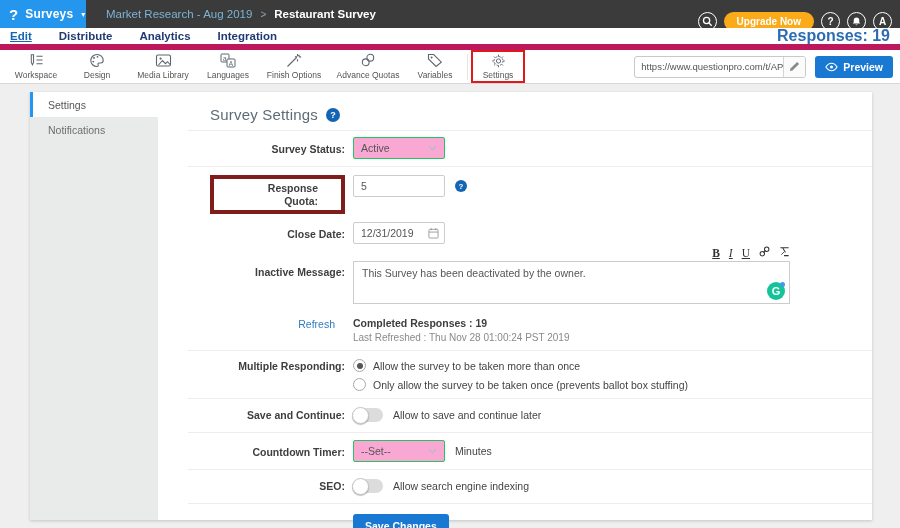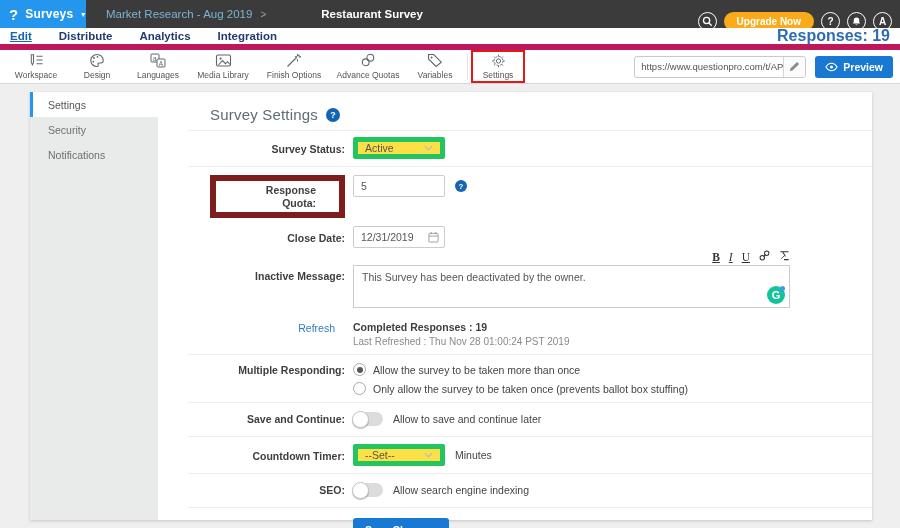--- a/index.html
+++ b/index.html
@@ -16,7 +16,7 @@
   .breadcrumb { display:flex; align-items:center; gap:8px; margin-left:20px; font-size:11.5px; }
   .bc-parent { color:#7cb3d4; cursor:pointer; }
   .bc-sep { color:#8fa5b2; font-size:10px; }
-  .bc-current { color:#fff; font-weight:bold;margin-left:47px; }
+  .bc-current { color:#fff; font-weight:bold; }
   .top-right { margin-left:auto; display:flex; align-items:center; gap:7px; padding-right:8px;margin-top:15px; }
   .circle-btn { width:19px; height:19px; border:1.5px solid #fff; border-radius:50%; display:flex; align-items:center; justify-content:center; color:#fff; font-size:10px; font-weight:bold; cursor:pointer; background:transparent; }
   .upgrade-btn { height:19px; background:#fbaa19; border:none; border-radius:10px; color:#fff; font-size:10px; font-weight:bold; padding:0 13px; cursor:pointer; font-family:"Liberation Sans",sans-serif; }

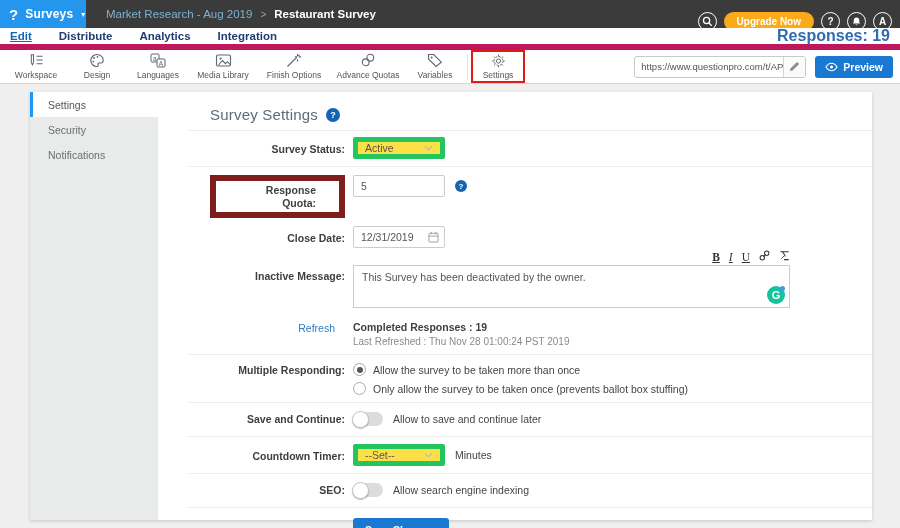--- a/index.html
+++ b/index.html
@@ -145,17 +145,6 @@
         </svg>
       <span class="tlabel">Design</span>
     </div>
-    <div class="tool" style="width:60px">
-      <svg width="16" height="15" viewBox="0 0 16 15">
-          <g fill="none" stroke="#5c6670" stroke-width="1">
-            <rect x="1" y="1" width="8" height="8" rx="1"></rect>
-            <rect x="7" y="6" width="8" height="8" rx="1" fill="#fff"></rect>
-          </g>
-          <text x="3" y="7.6" font-size="6.5" fill="#5c6670">a</text>
-          <text x="8.8" y="12.7" font-size="6.5" fill="#5c6670">A</text>
-        </svg>
-      <span class="tlabel">Languages</span>
-    </div>
     <div class="tool" style="width:70px">
       <svg width="17" height="15" viewBox="0 0 17 15">
           <g fill="none" stroke="#5c6670" stroke-width="1.1">
@@ -165,6 +154,17 @@
           <circle cx="5.6" cy="5.6" r="1.1" fill="#5c6670"></circle>
         </svg>
       <span class="tlabel">Media Library</span>
+    </div>
+    <div class="tool" style="width:60px">
+      <svg width="16" height="15" viewBox="0 0 16 15">
+          <g fill="none" stroke="#5c6670" stroke-width="1">
+            <rect x="1" y="1" width="8" height="8" rx="1"></rect>
+            <rect x="7" y="6" width="8" height="8" rx="1" fill="#fff"></rect>
+          </g>
+          <text x="3" y="7.6" font-size="6.5" fill="#5c6670">a</text>
+          <text x="8.8" y="12.7" font-size="6.5" fill="#5c6670">A</text>
+        </svg>
+      <span class="tlabel">Languages</span>
     </div>
     <div class="tool" style="width:72px">
       <svg width="16" height="15" viewBox="0 0 16 15">

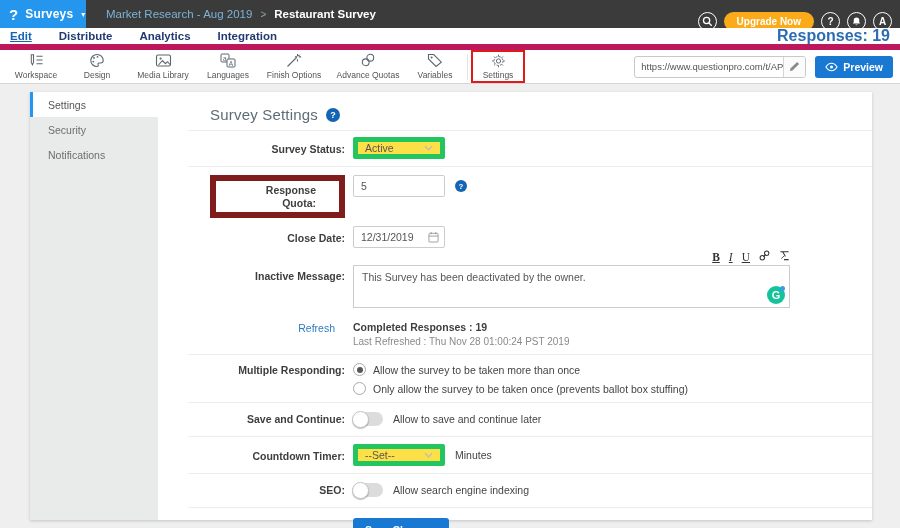--- a/index.html
+++ b/index.html
@@ -225,7 +225,6 @@
 
     <div class="side">
       <div class="side-item active">Settings</div>
-      <div class="side-item">Security</div>
       <div class="side-item">Notifications</div>
     </div>
 

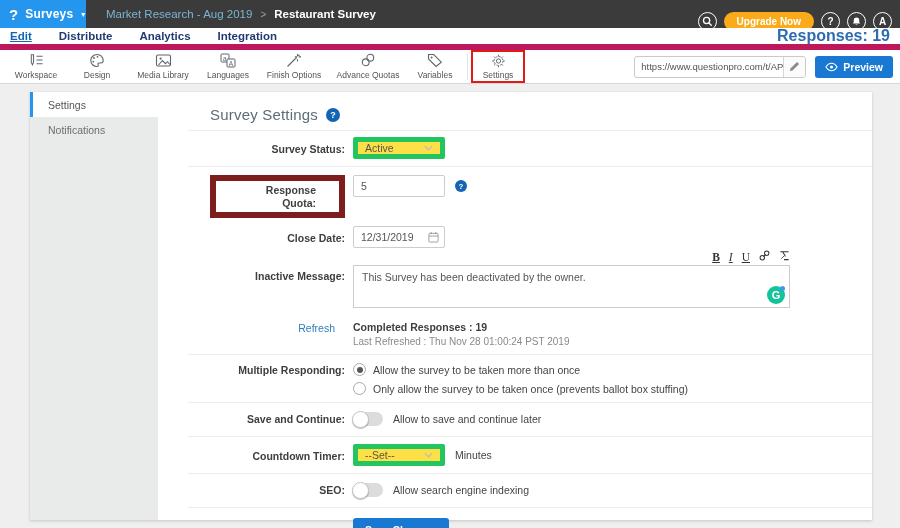--- a/index.html
+++ b/index.html
@@ -58,7 +58,7 @@
   .lbl { width:135px; flex-shrink:0; text-align:right; font-size:10.5px; font-weight:bold; color:#3e3e3e; padding-top:6px; line-height:1.2; }
   .ctrl { margin-left:8px; display:flex; align-items:center; }
   .redbox { display:inline-block; border:6px solid #7f1d1d; padding:3px 23px; }
-  .select { width:92px; height:22px; border:5px solid #22c55e; border-radius:2px; background:#fde047; display:flex; align-items:center; justify-content:space-between; padding:0 7px; font-size:10.5px; color:#555; cursor:pointer; }
+  .select { width:92px; height:22px; border:1px solid #22c55e; border-radius:2px; background:#f9a8d4; display:flex; align-items:center; justify-content:space-between; padding:0 7px; font-size:10.5px; color:#555; cursor:pointer; }
   .tinput { width:92px; height:22px; border:1px solid #ccc; border-radius:2px; font-size:10.5px; color:#555; padding:0 7px; font-family:"Liberation Sans",sans-serif; }
   .date-wrap { position:relative; }
   .date-wrap svg { position:absolute; right:6px; top:5px; pointer-events:none; }

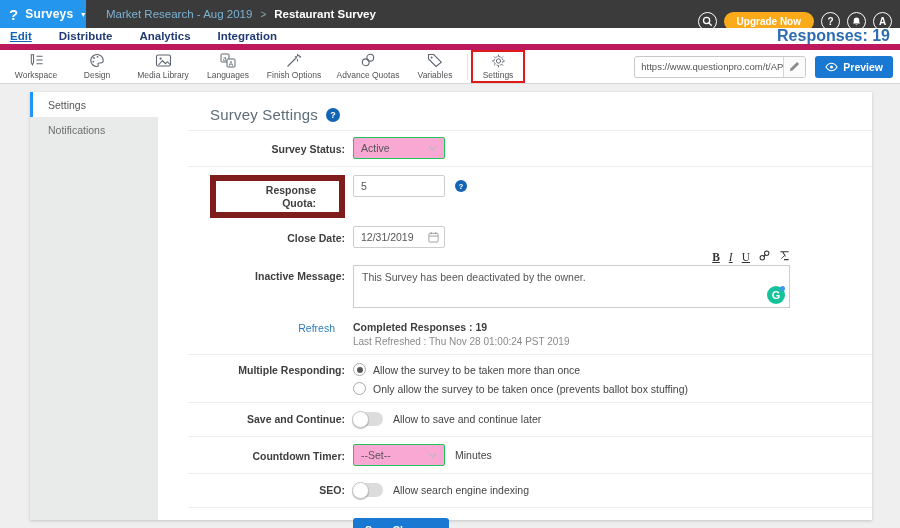--- a/index.html
+++ b/index.html
@@ -57,7 +57,7 @@
   .row { display:flex; align-items:flex-start; }
   .lbl { width:135px; flex-shrink:0; text-align:right; font-size:10.5px; font-weight:bold; color:#3e3e3e; padding-top:6px; line-height:1.2; }
   .ctrl { margin-left:8px; display:flex; align-items:center; }
-  .redbox { display:inline-block; border:6px solid #7f1d1d; padding:3px 23px; }
+  .redbox { display:inline-block; border:4px solid #7f1d1d; padding:3px 23px; }
   .select { width:92px; height:22px; border:1px solid #22c55e; border-radius:2px; background:#f9a8d4; display:flex; align-items:center; justify-content:space-between; padding:0 7px; font-size:10.5px; color:#555; cursor:pointer; }
   .tinput { width:92px; height:22px; border:1px solid #ccc; border-radius:2px; font-size:10.5px; color:#555; padding:0 7px; font-family:"Liberation Sans",sans-serif; }
   .date-wrap { position:relative; }

